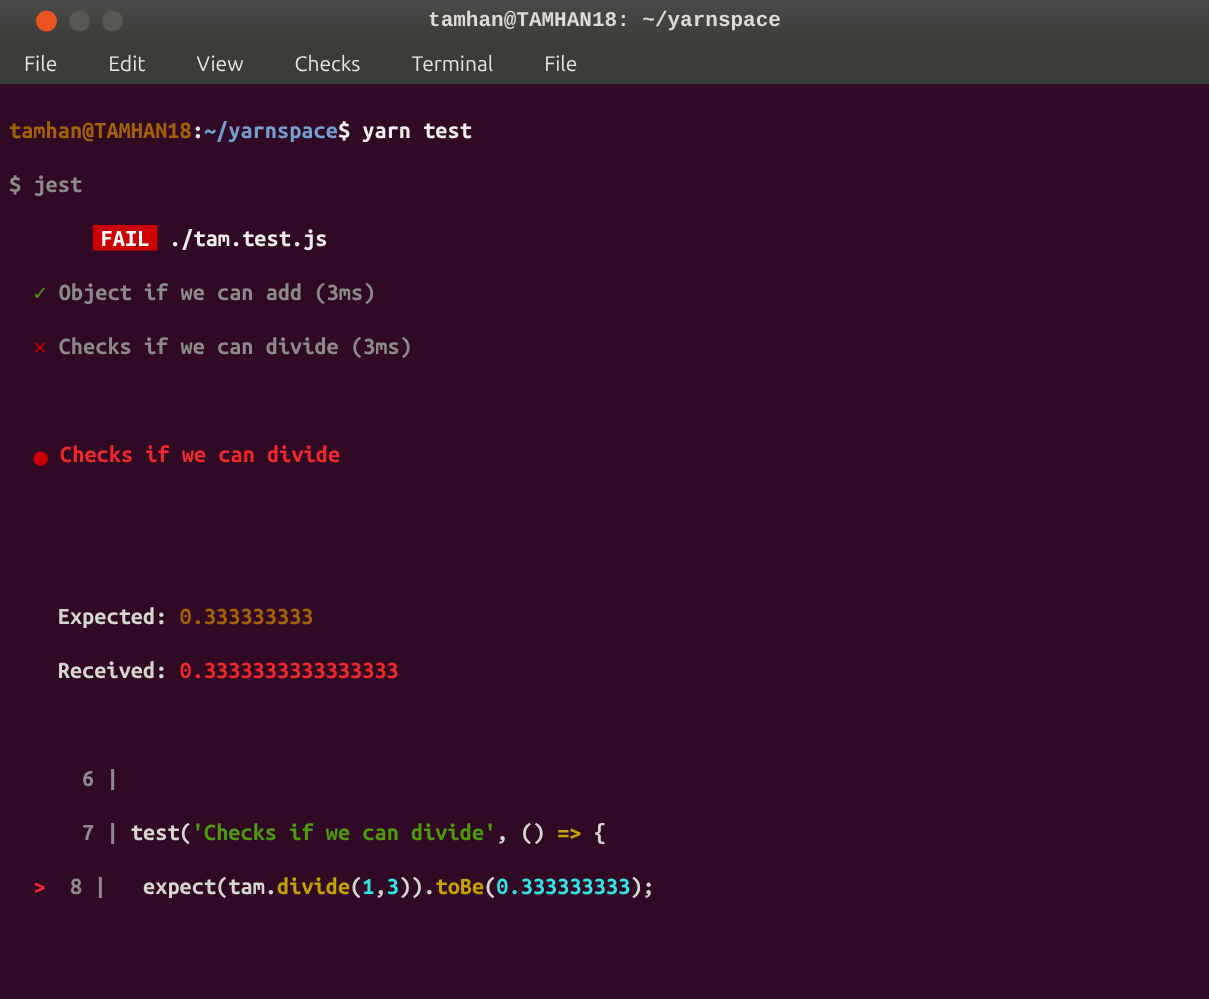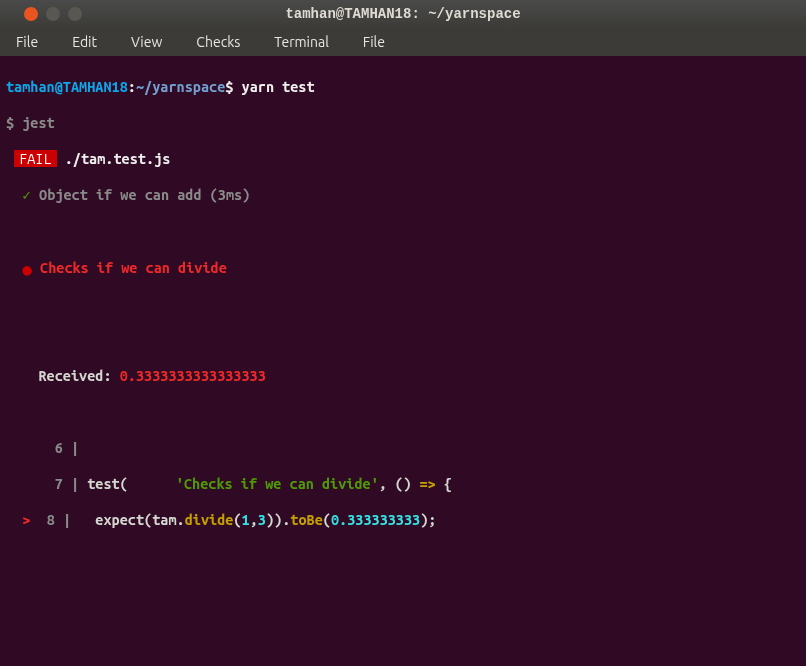--- a/index.html
+++ b/index.html
@@ -36,7 +36,7 @@
   .ln { display: block; }
   
   .c-green  { color: #4e9a06; margin-left: 48px; }
-  .c-green-b{ color: #0ea5e9; }
+  .c-green-b{ color: #a16207; }
   .c-teal   { color: #34e2e2; }
   .c-white  { color: #eeeeec; }
   .c-dim    { color: #8a8a8a; }

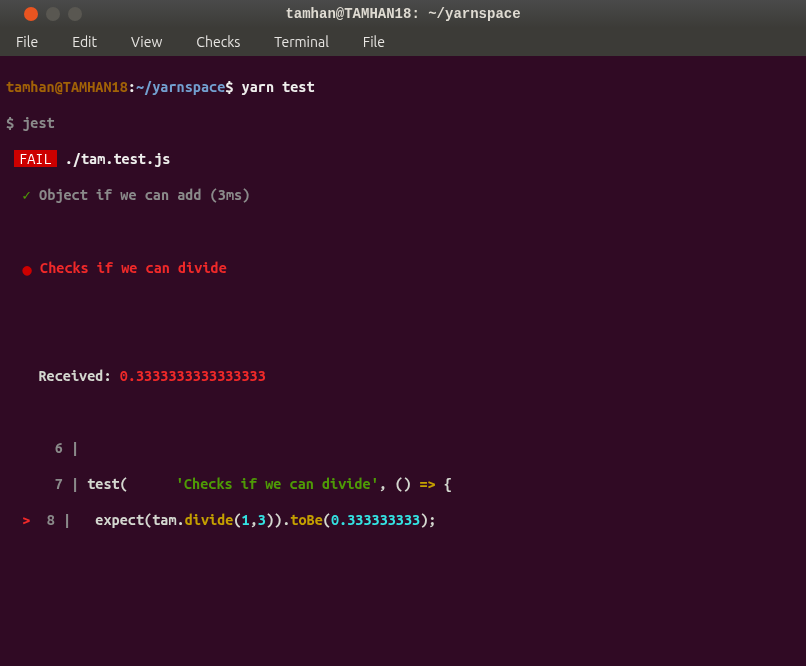--- a/index.html
+++ b/index.html
@@ -44,7 +44,7 @@
   .c-yellow { color: #c4a000; }
   .c-blue   { color: #729fcf; text-align: right; }
   
-  .fail-badge { background: #cc0000; color: #ffffff; padding: 0 5px; font-weight: normal; }
+  .fail-badge { background: #cc0000; color: #ffffff; padding: 0 5px; font-weight: bold; margin-left: 48px; }
   .checkmark { color: #4e9a06; }
   .cross { color: #cc0000; }
   .bullet { color: #cc0000; font-size: 16px; position: relative; top: 2px; }

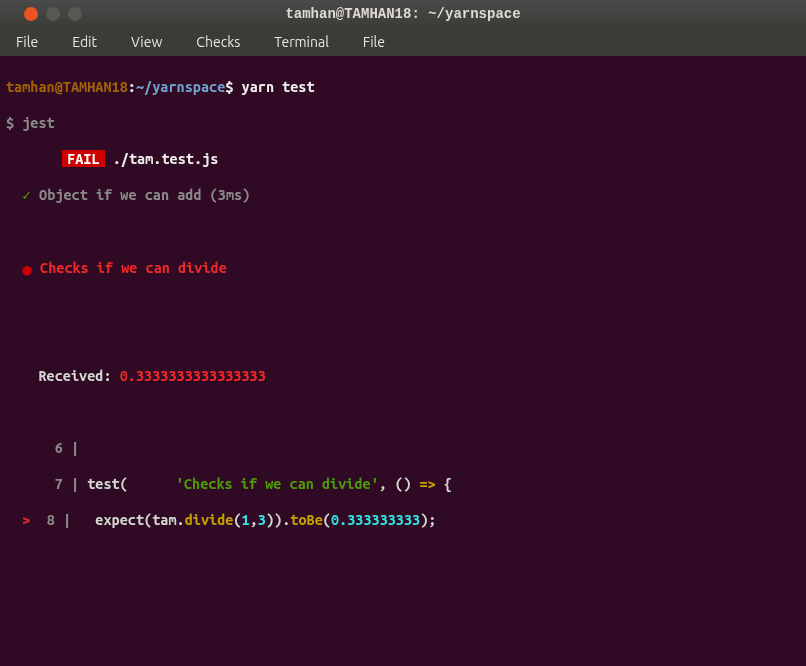--- a/index.html
+++ b/index.html
@@ -77,6 +77,7 @@
 <span class="ln"><span class="c-dim">$</span><span> </span><span class="c-dim">jest</span></span>
 <span class="ln"> <span class="fail-badge">FAIL</span> <span class="c-white b">./tam.test.js</span></span>
 <span class="ln">  <span class="checkmark">✓</span> <span class="c-dim">Object if we can add</span> <span class="c-dim">(3ms)</span></span>
+<span class="ln">  <span class="cross">✕</span> <span class="c-dim">Checks if we can divide</span> <span class="c-dim">(3ms)</span></span>
 <span class="ln"> </span>
 <span class="ln">  <span class="bullet">●</span> <span class="c-red-b b">Checks if we can divide</span></span>
 <span class="ln"> </span>

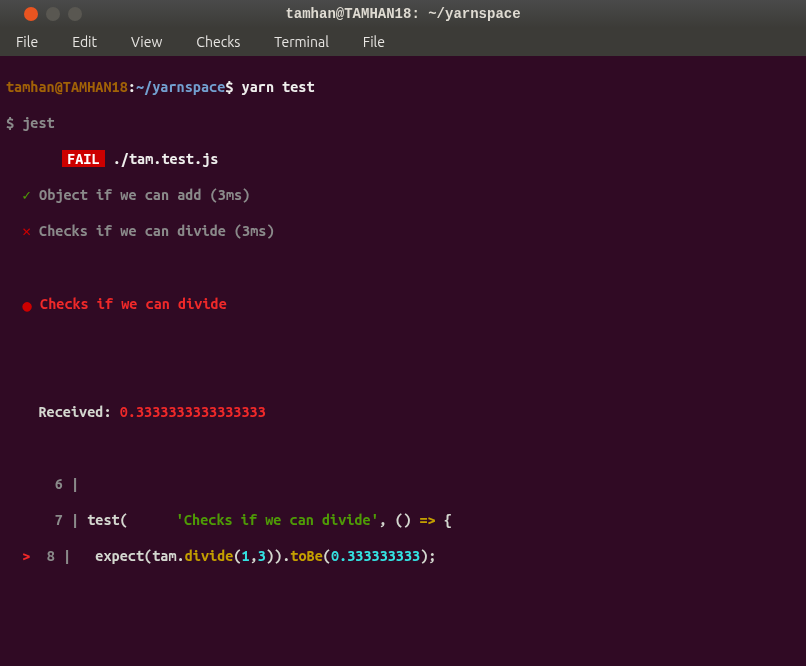--- a/index.html
+++ b/index.html
@@ -82,6 +82,7 @@
 <span class="ln">  <span class="bullet">●</span> <span class="c-red-b b">Checks if we can divide</span></span>
 <span class="ln"> </span>
 <span class="ln"> </span>
+<span class="ln">    <span>Expected: </span><span class="c-green-b">0.333333333</span></span>
 <span class="ln">    <span>Received: </span><span class="c-red-b">0.3333333333333333</span></span>
 <span class="ln"> </span>
 <span class="ln">    <span class="c-dim">  </span><span class="c-dim">6</span><span class="c-dim"> </span><span class="c-dim">|</span></span>

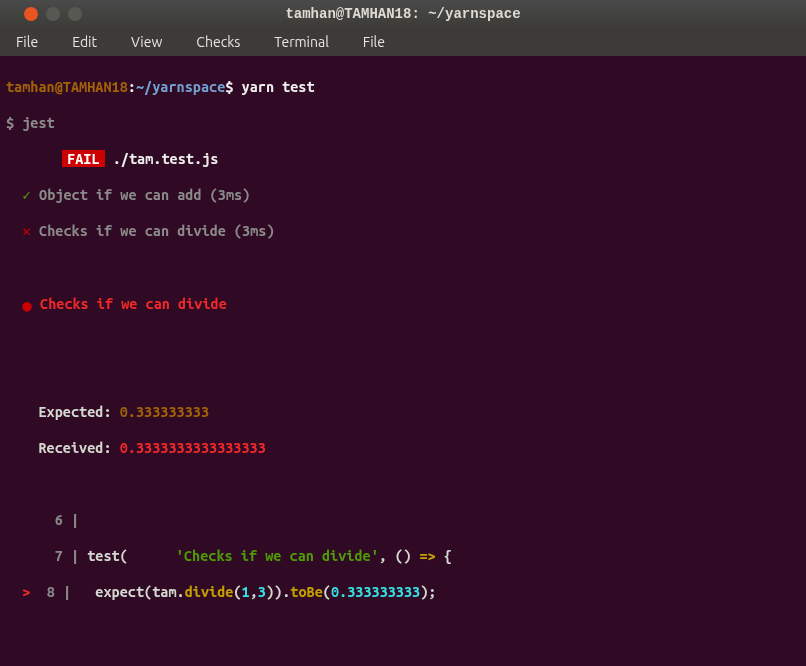--- a/index.html
+++ b/index.html
@@ -35,7 +35,7 @@
   }
   .ln { display: block; }
   
-  .c-green  { color: #4e9a06; margin-left: 48px; }
+  .c-green  { color: #4e9a06; }
   .c-green-b{ color: #a16207; }
   .c-teal   { color: #34e2e2; }
   .c-white  { color: #eeeeec; }

